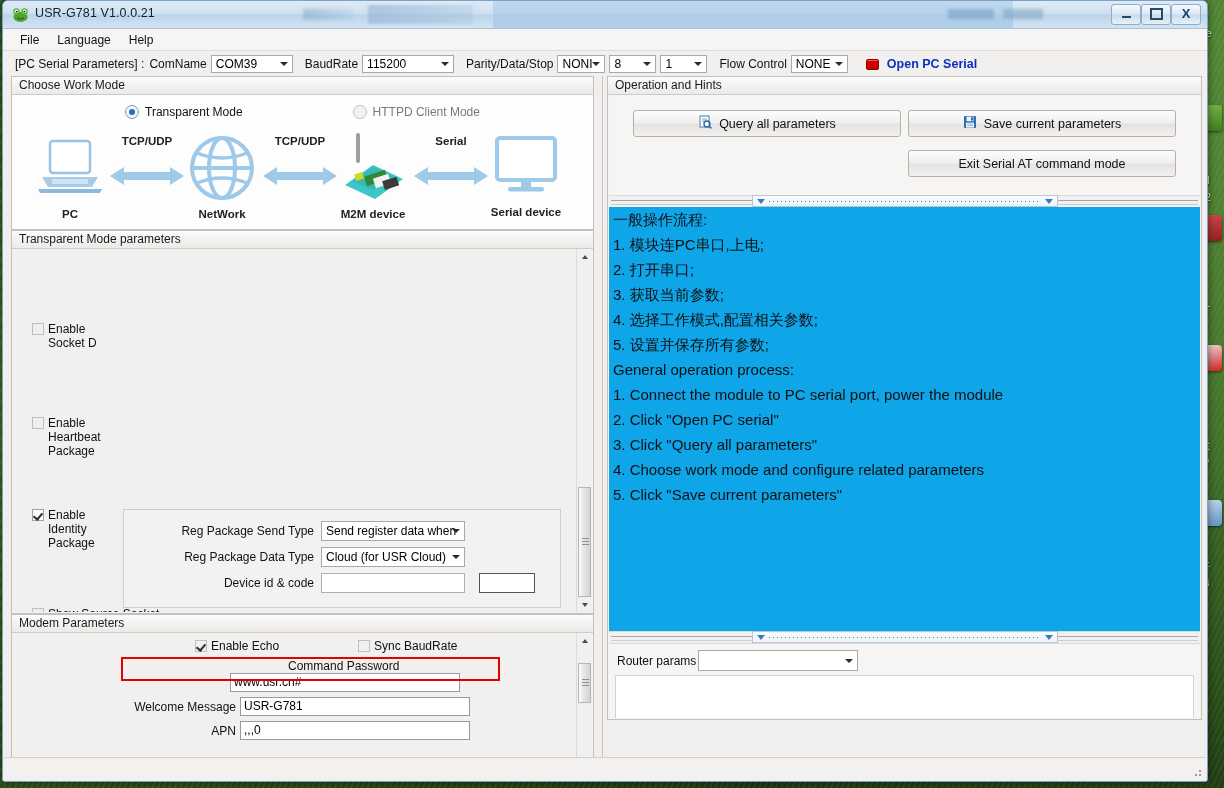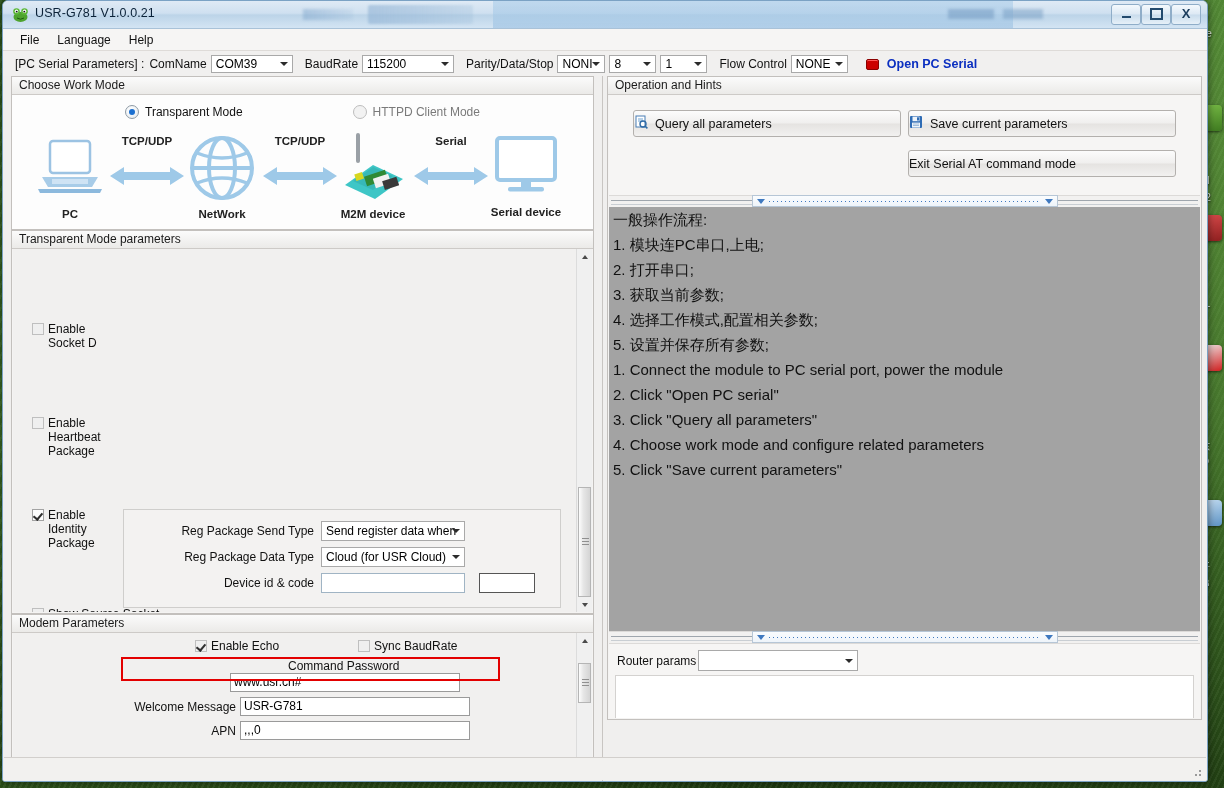--- a/index.html
+++ b/index.html
@@ -191,7 +191,7 @@
   .opbtn{
     position:absolute;height:25px;border:1px solid #b3b0ad;border-radius:3px;
     background:linear-gradient(180deg,#fcfcfc 0%,#f0efee 48%,#e5e3e1 52%,#f2f1f0 100%);
-    display:flex;align-items:center;gap:7px;
+    display:flex;align-items:center;justify-content:center;gap:7px;
     font-size:12.5px;color:#111;
   }
   .splitter{

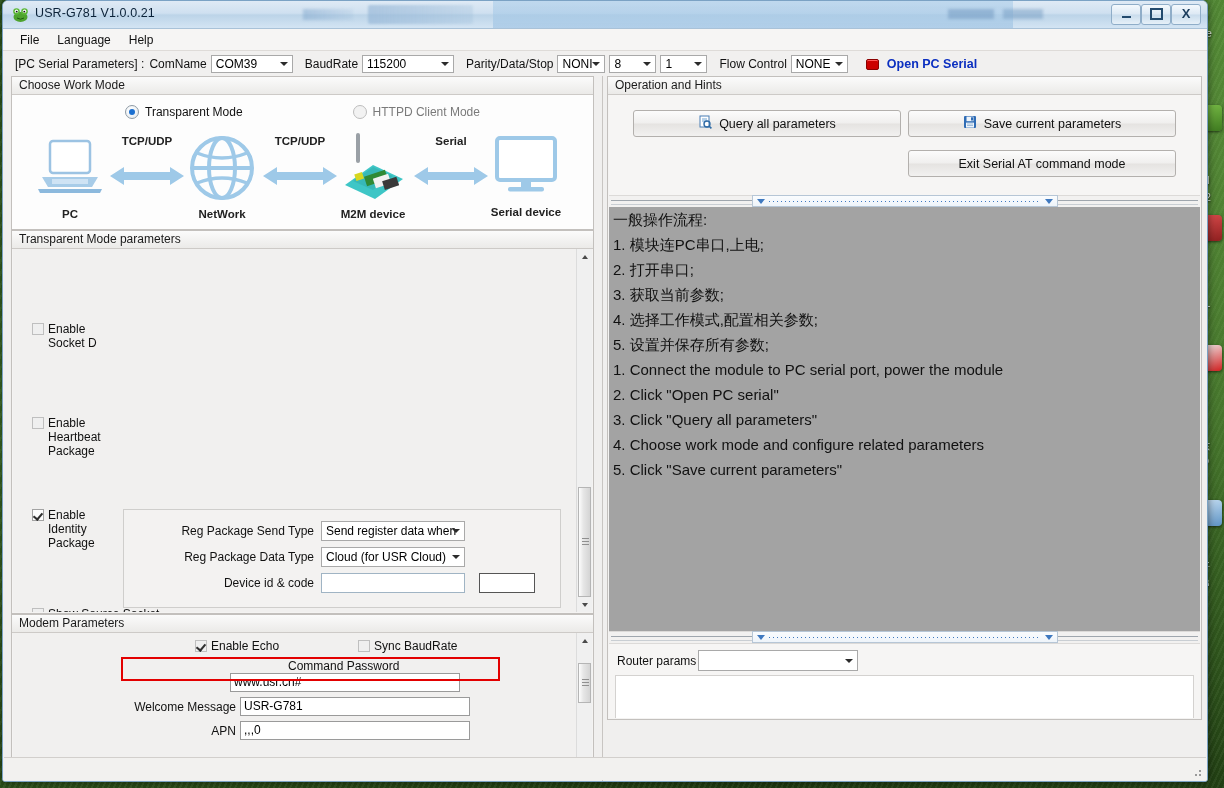--- a/index.html
+++ b/index.html
@@ -211,7 +211,7 @@
     background:repeating-linear-gradient(90deg,#3f79c0 0 1px,transparent 1px 4px);}
   .sp-tri{width:0;height:0;border-left:4px solid transparent;border-right:4px solid transparent;border-top:5px solid #3f79c0;}
   #hintbox{
-    position:absolute;left:0;right:0;background:#a3a3a3;overflow:hidden;
+    position:absolute;left:0;right:0;background:#0ea5e9;overflow:hidden;
   }
   .hintline{font-size:15px;color:#111;line-height:25px;padding-left:4px;white-space:nowrap;}
   #routerrow{position:absolute;left:8px;display:flex;align-items:center;gap:0;}

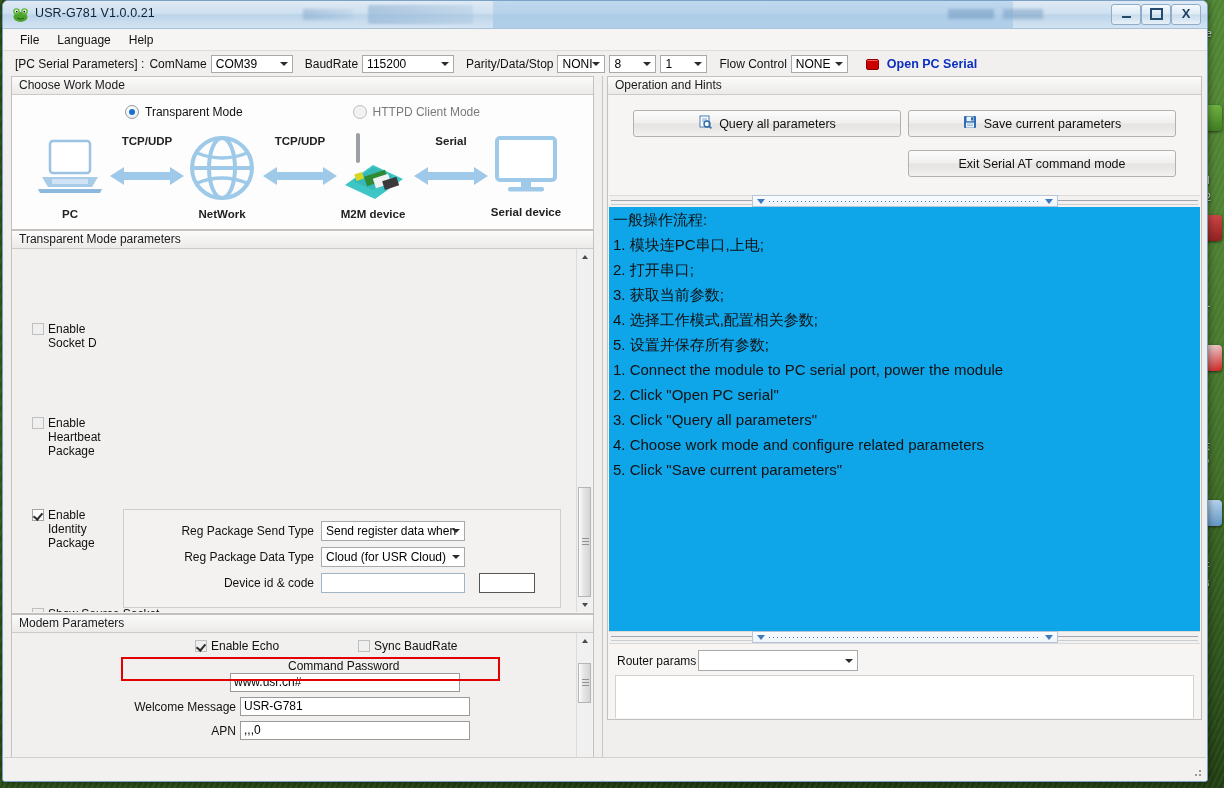--- a/index.html
+++ b/index.html
@@ -569,6 +569,7 @@
             <div class="hintline">3. 获取当前参数;</div>
             <div class="hintline">4. 选择工作模式,配置相关参数;</div>
             <div class="hintline">5. 设置并保存所有参数;</div>
+            <div class="hintline">General operation process:</div>
             <div class="hintline">1. Connect the module to PC serial port, power the module</div>
             <div class="hintline">2. Click "Open PC serial"</div>
             <div class="hintline">3. Click "Query all parameters"</div>

